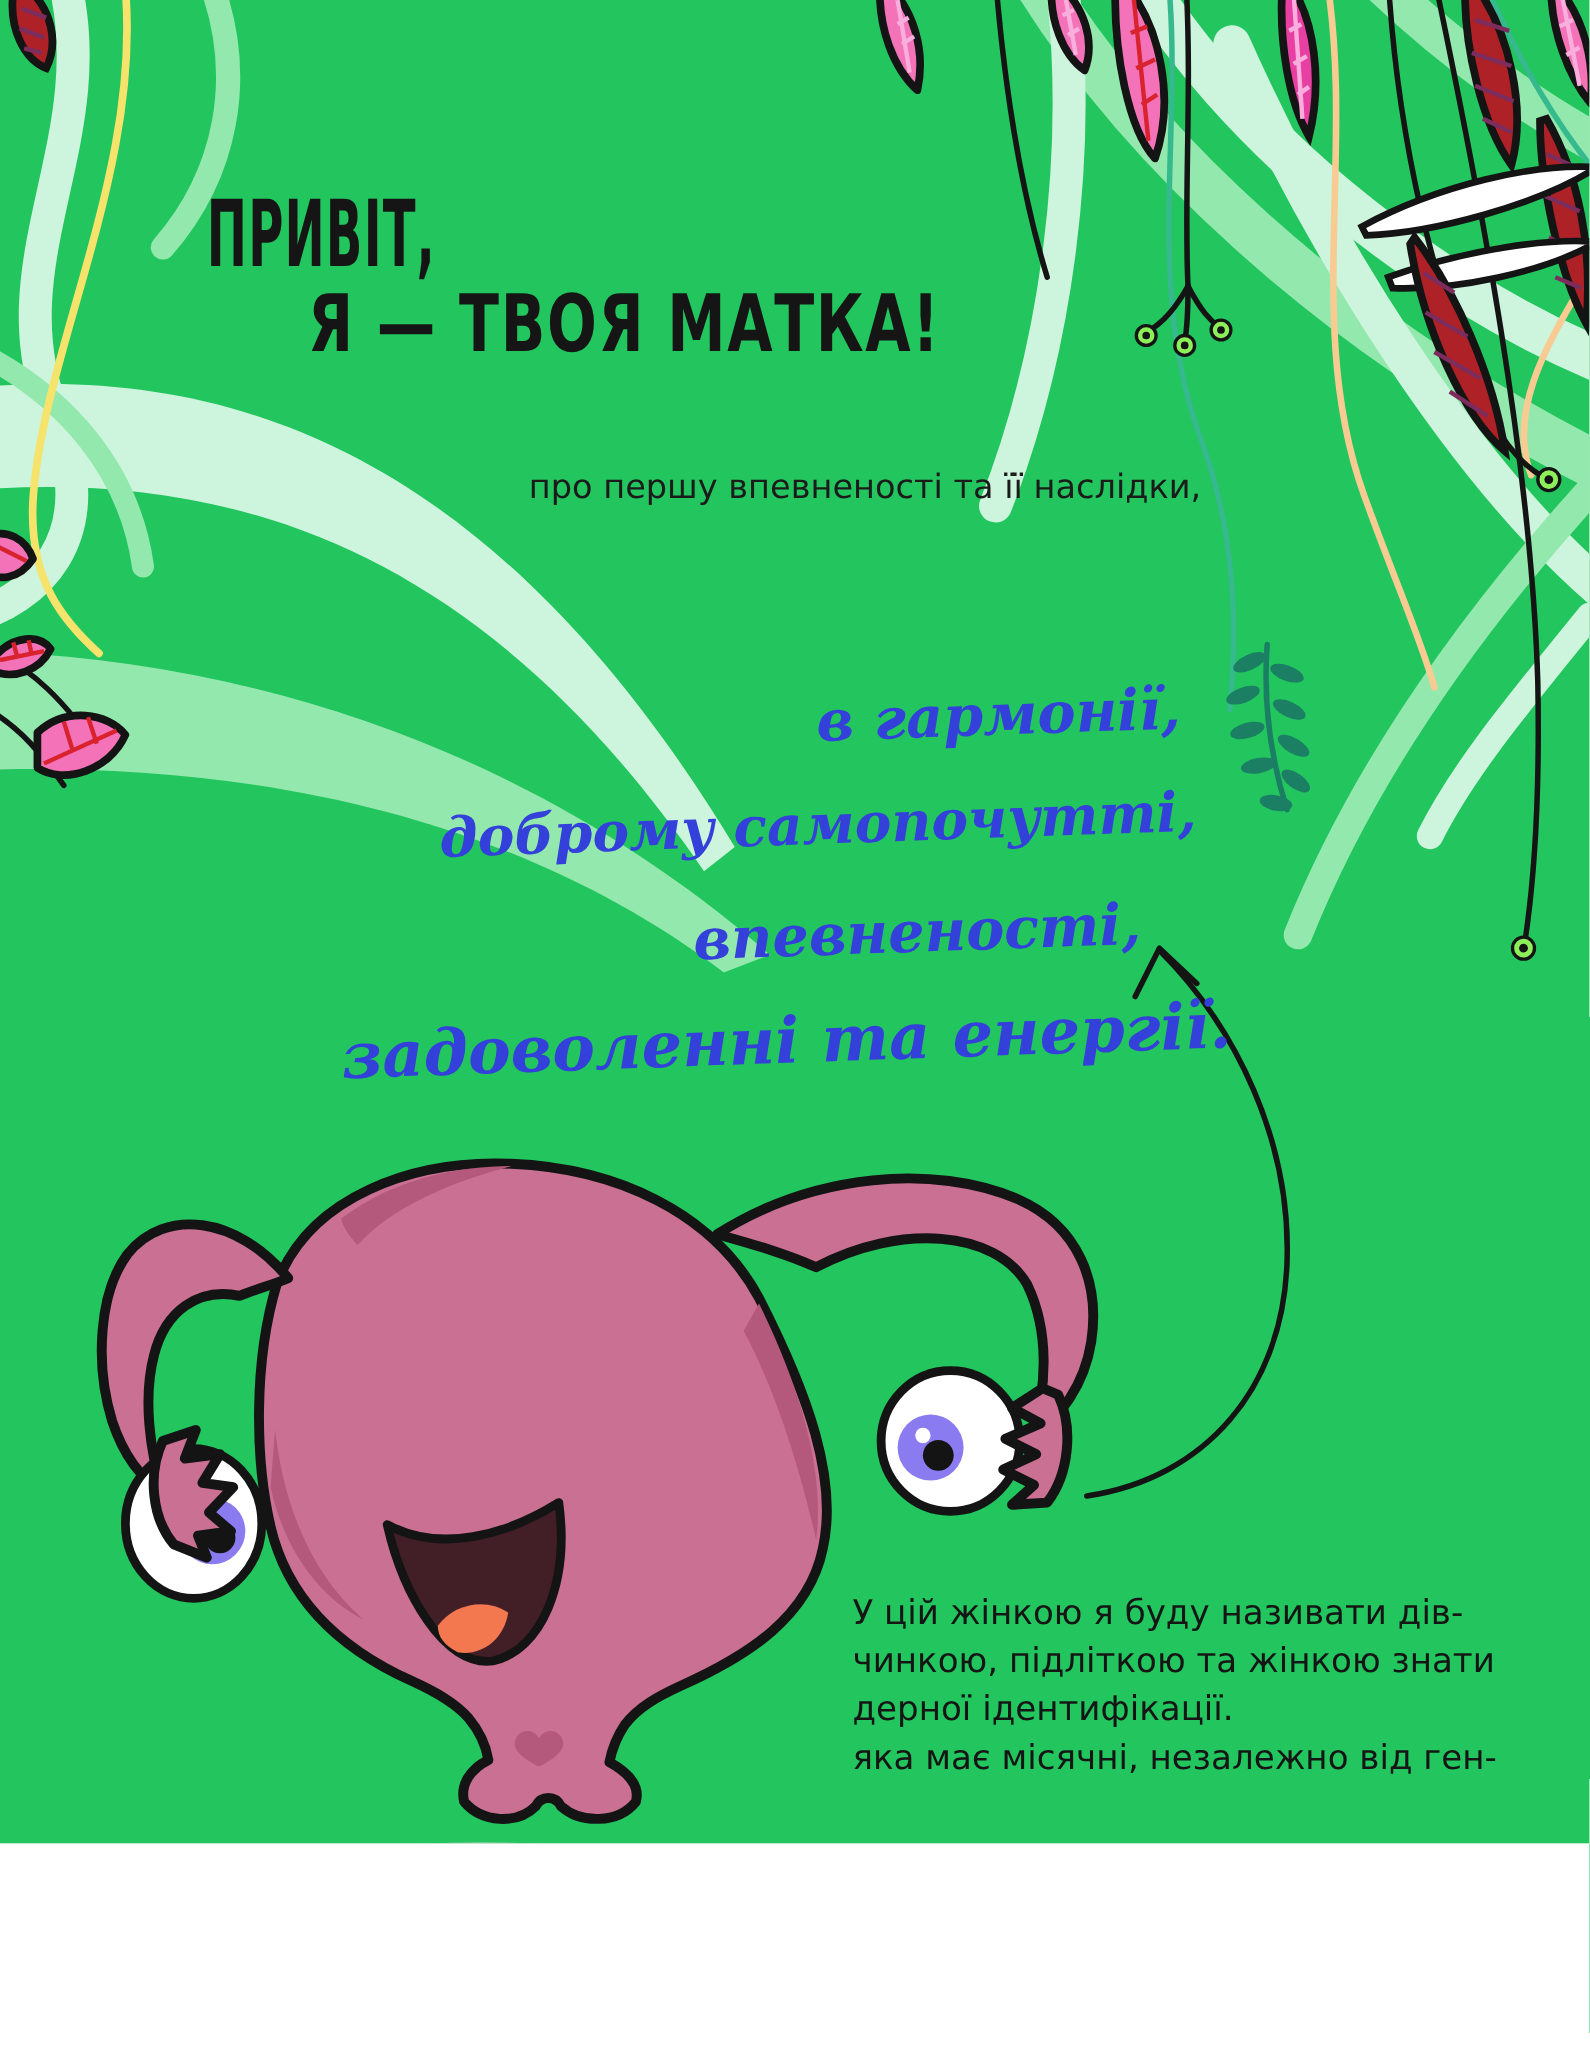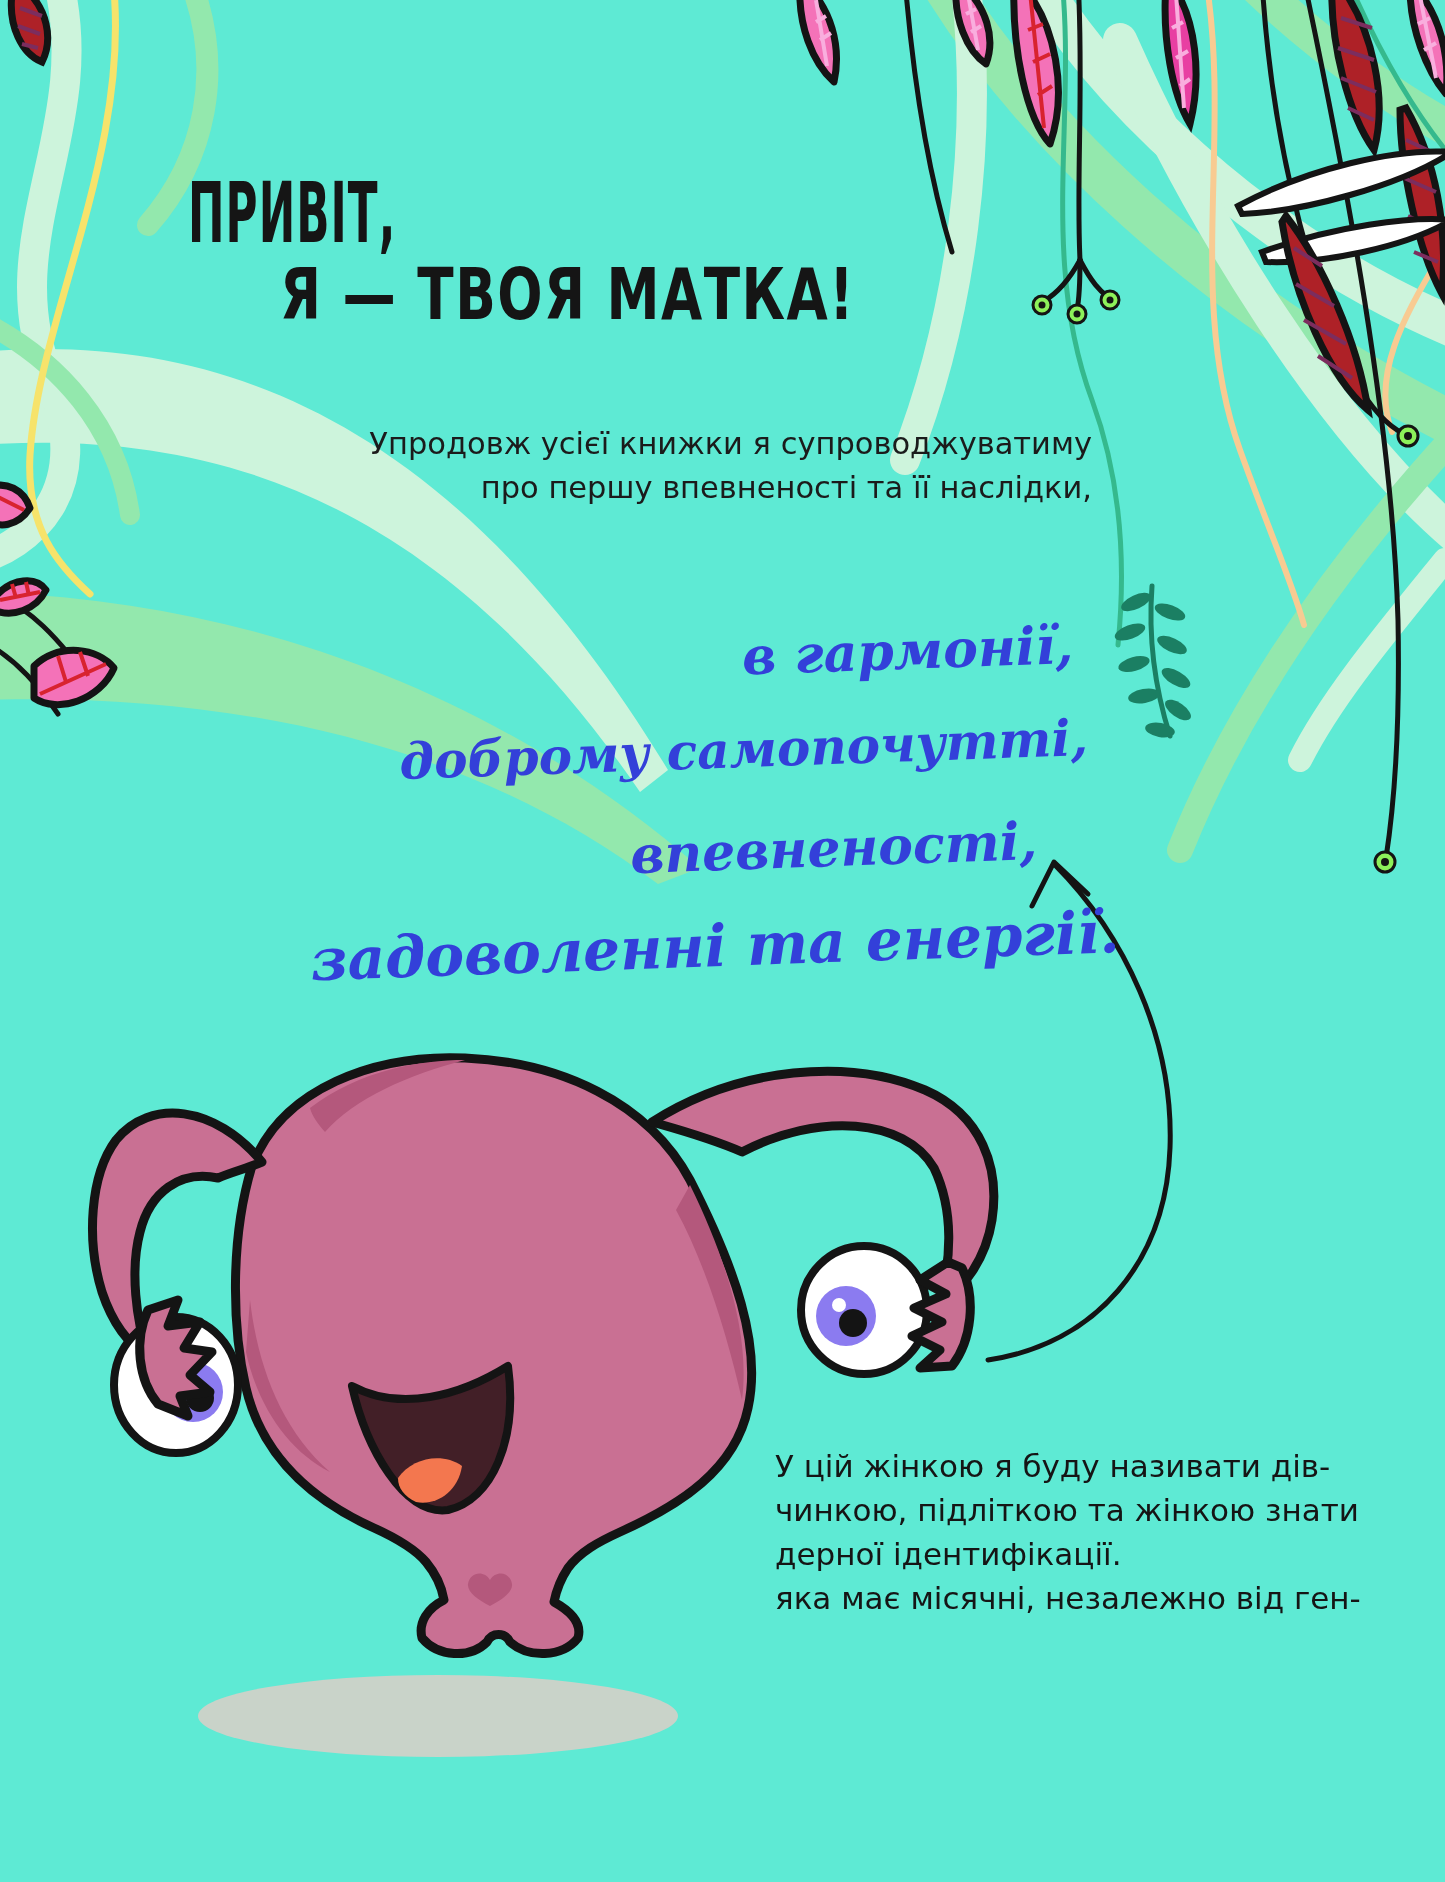--- a/index.html
+++ b/index.html
@@ -3,7 +3,7 @@
 <meta charset="utf-8">
 <style>
   html,body{margin:0;padding:0;background:#fff;}
-  .page{position:relative;width:1445px;height:1882px;background:#5eead4;overflow:hidden;
+  .page{position:relative;width:1445px;height:1676px;background:#22c55e;overflow:hidden;
         font-family:"DejaVu Sans",sans-serif;color:#1b1b1b;}
   svg.art{position:absolute;inset:0;width:1445px;height:1882px;}
 

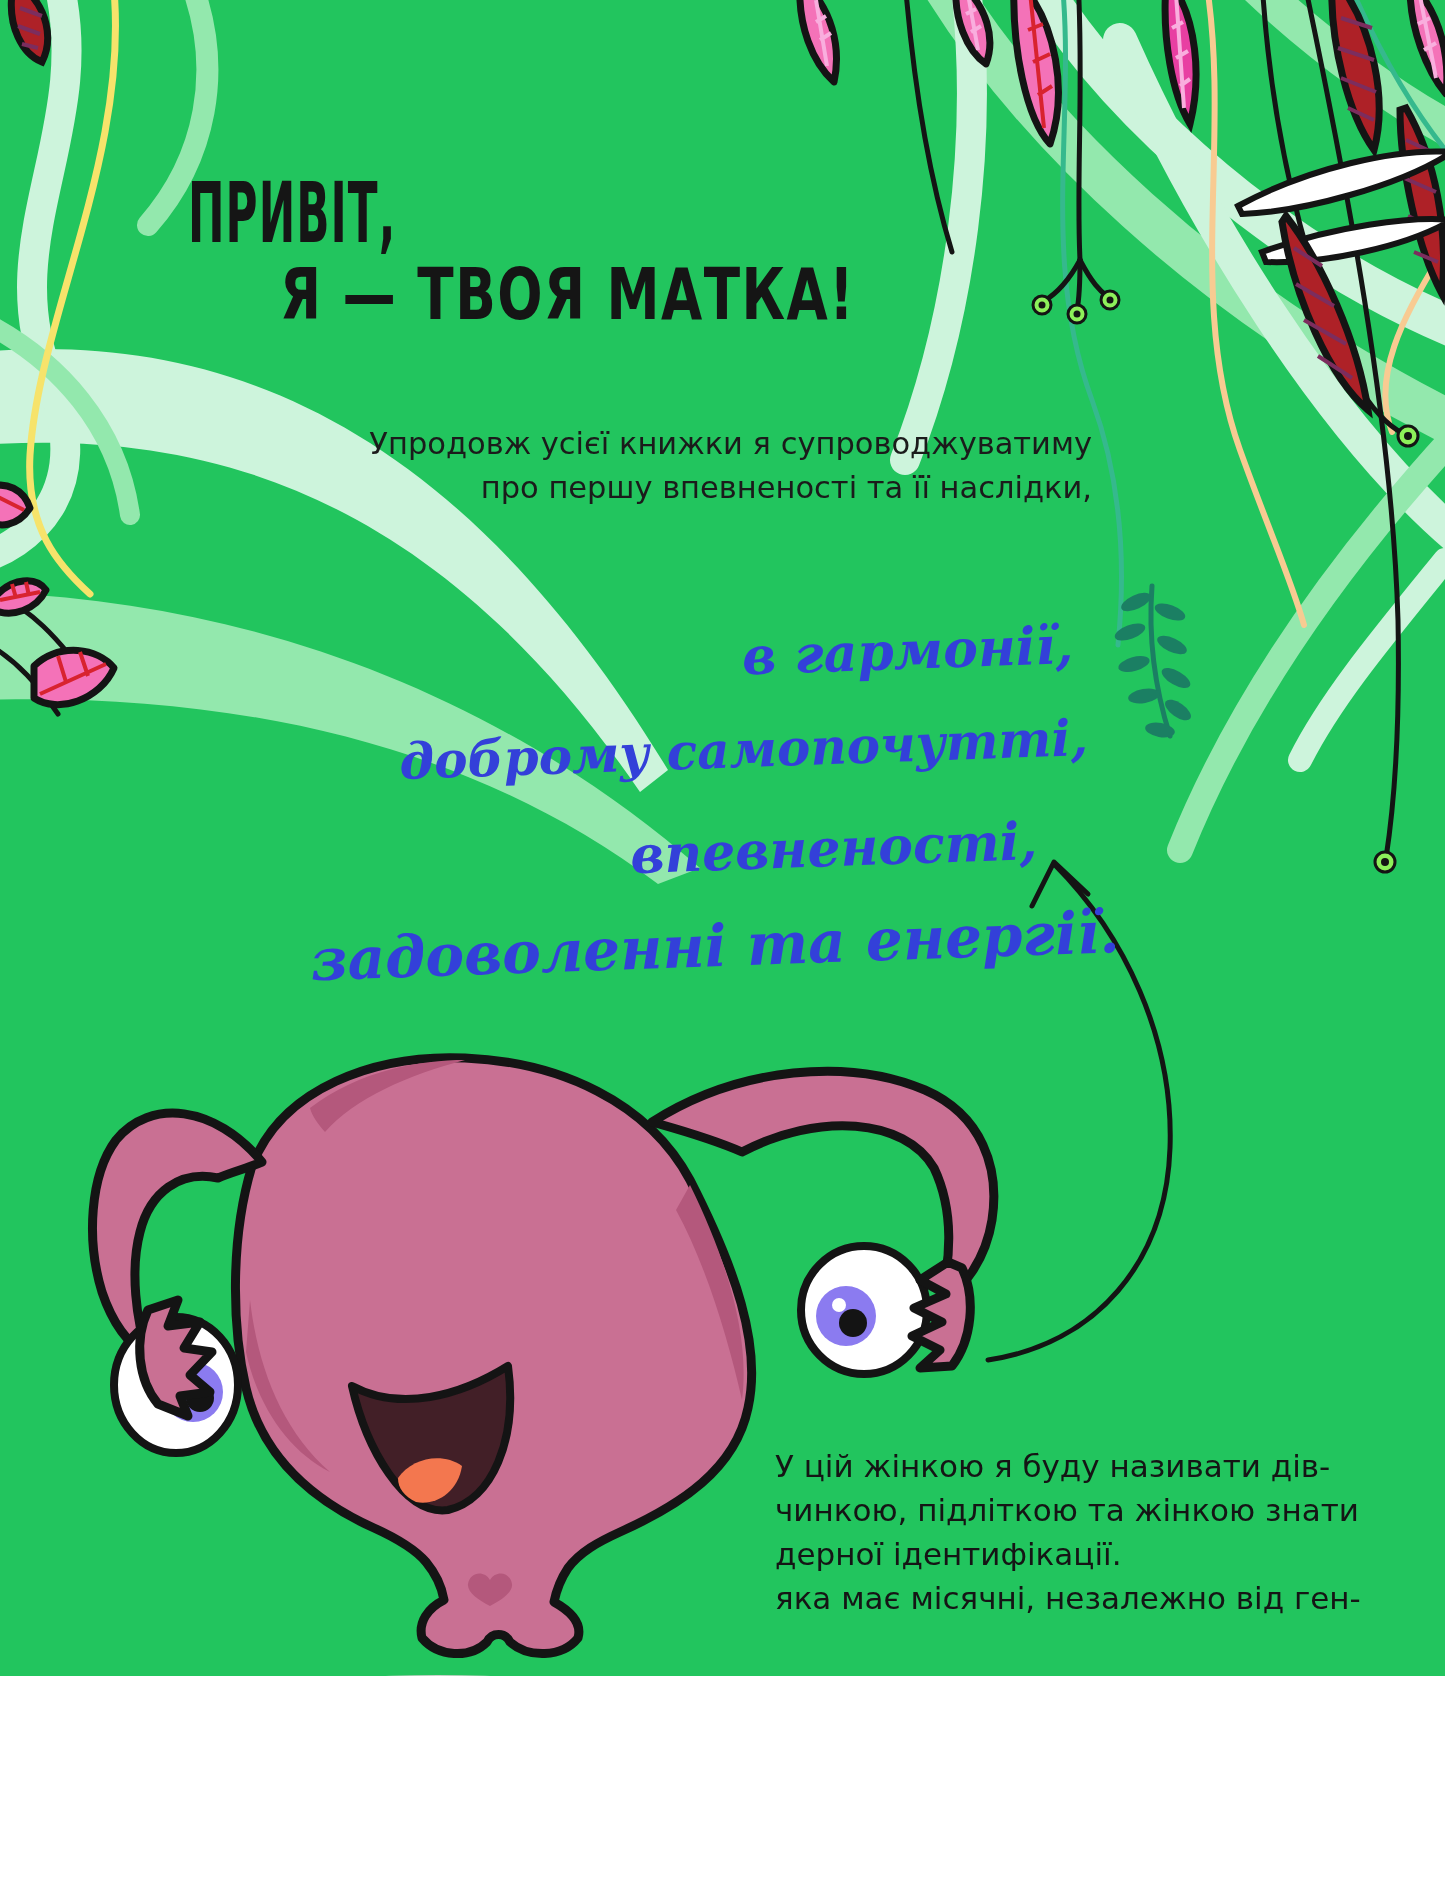--- a/index.html
+++ b/index.html
@@ -222,7 +222,6 @@
   <div class="title-l2">Я — ТВОЯ МАТКА!</div>
 
   <div class="intro">
-    <div>Упродовж усієї книжки я супроводжуватиму</div>
     <div>про першу впевненості та її наслідки,</div>
   </div>
 

